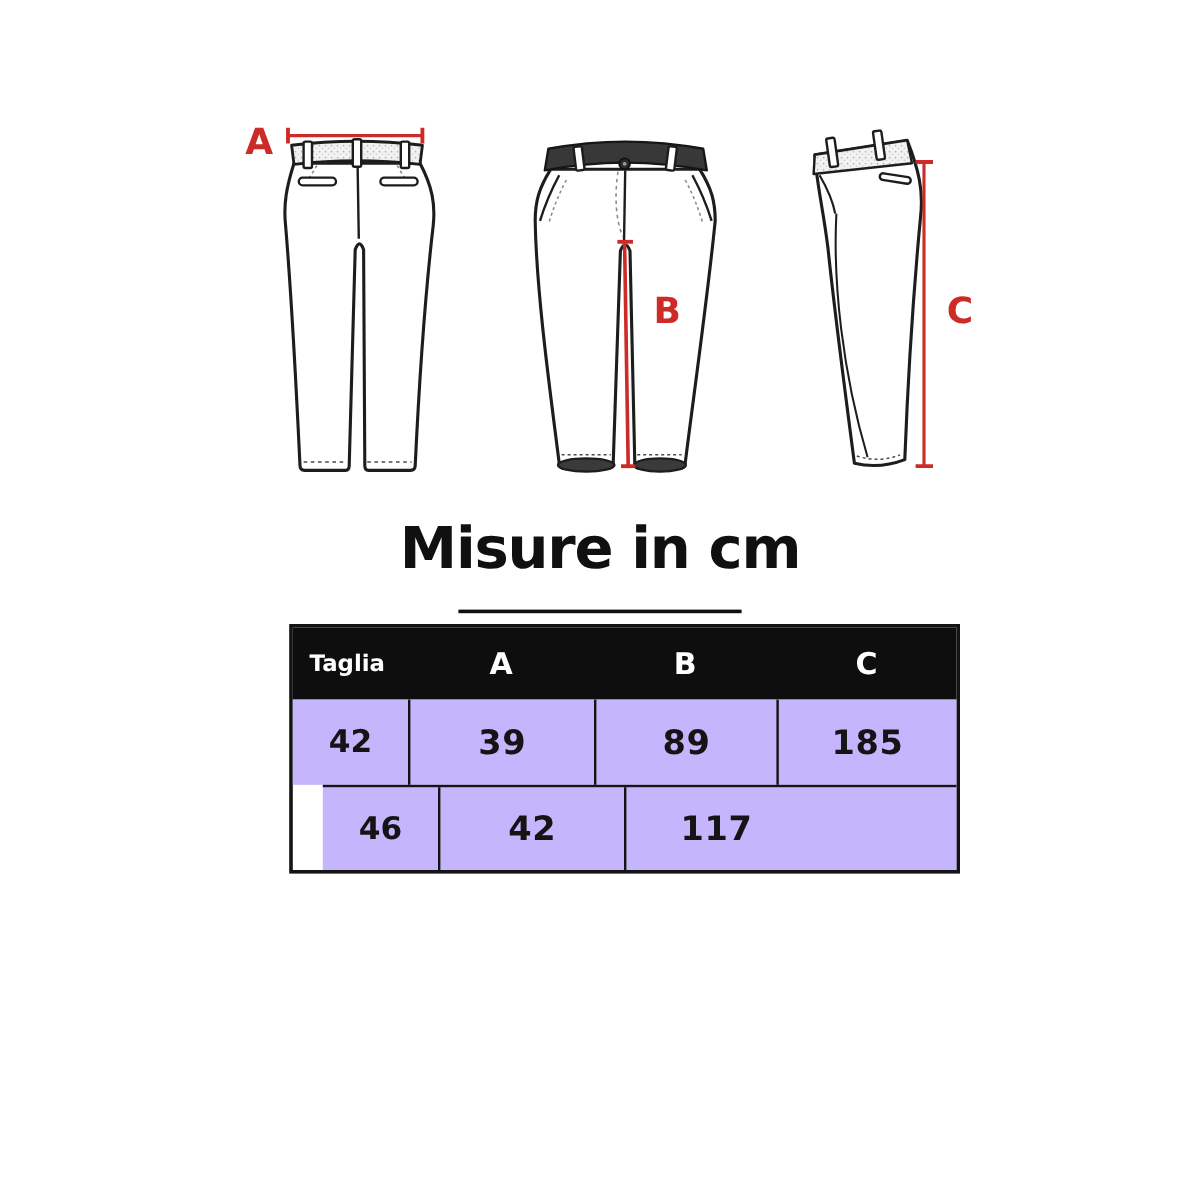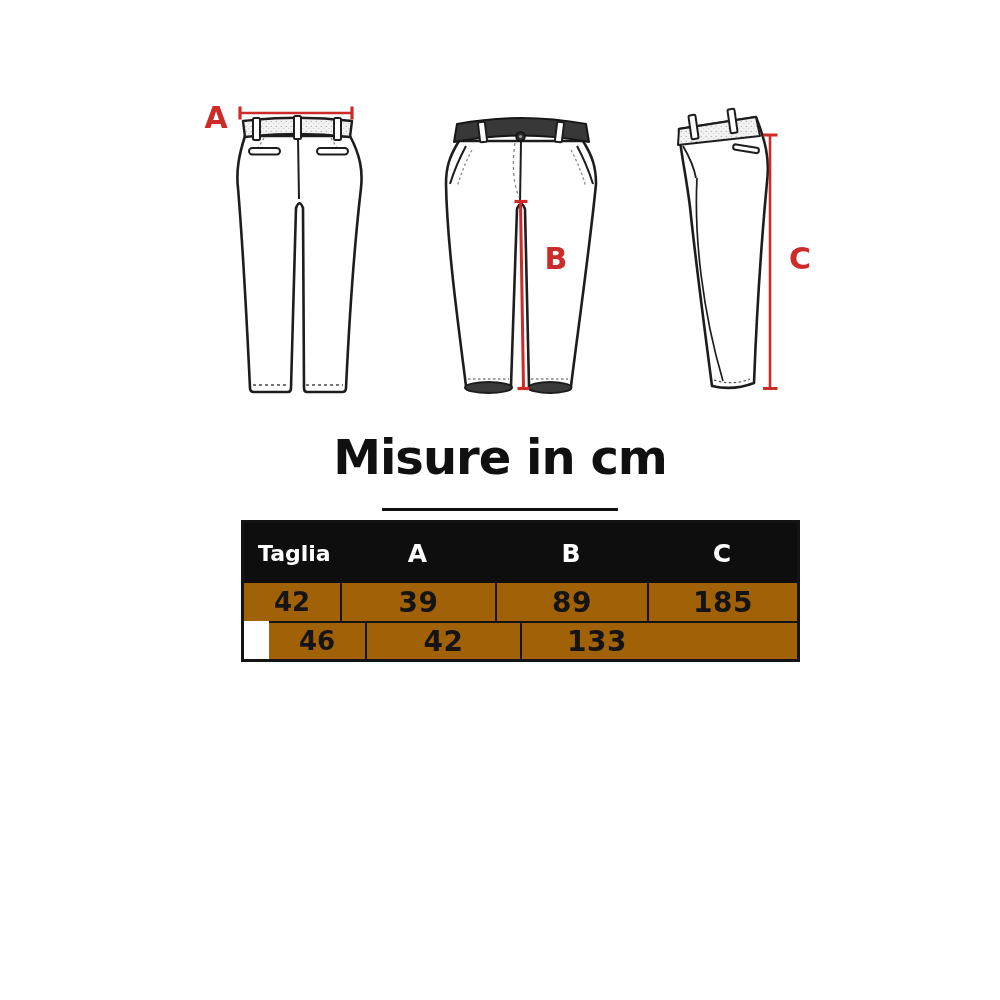--- a/index.html
+++ b/index.html
@@ -50,7 +50,7 @@
     font-weight: 700;
   }
   .t-head .t-cell { font-size: 25px; }
-  .t-head .t-cell.first { justify-content: flex-start; padding-left: 14px; font-size: 22px; }
+  .t-head .t-cell.first { justify-content: flex-start; padding-left: 14px; font-size: 19px; }
   .t-body .t-cell { font-size: 28px; letter-spacing: 0.5px; }
   .t-body .t-cell.first { font-size: 26px; letter-spacing: 0; }
   .t-body .t-cell + .t-cell { border-left: 2px solid #141414; }

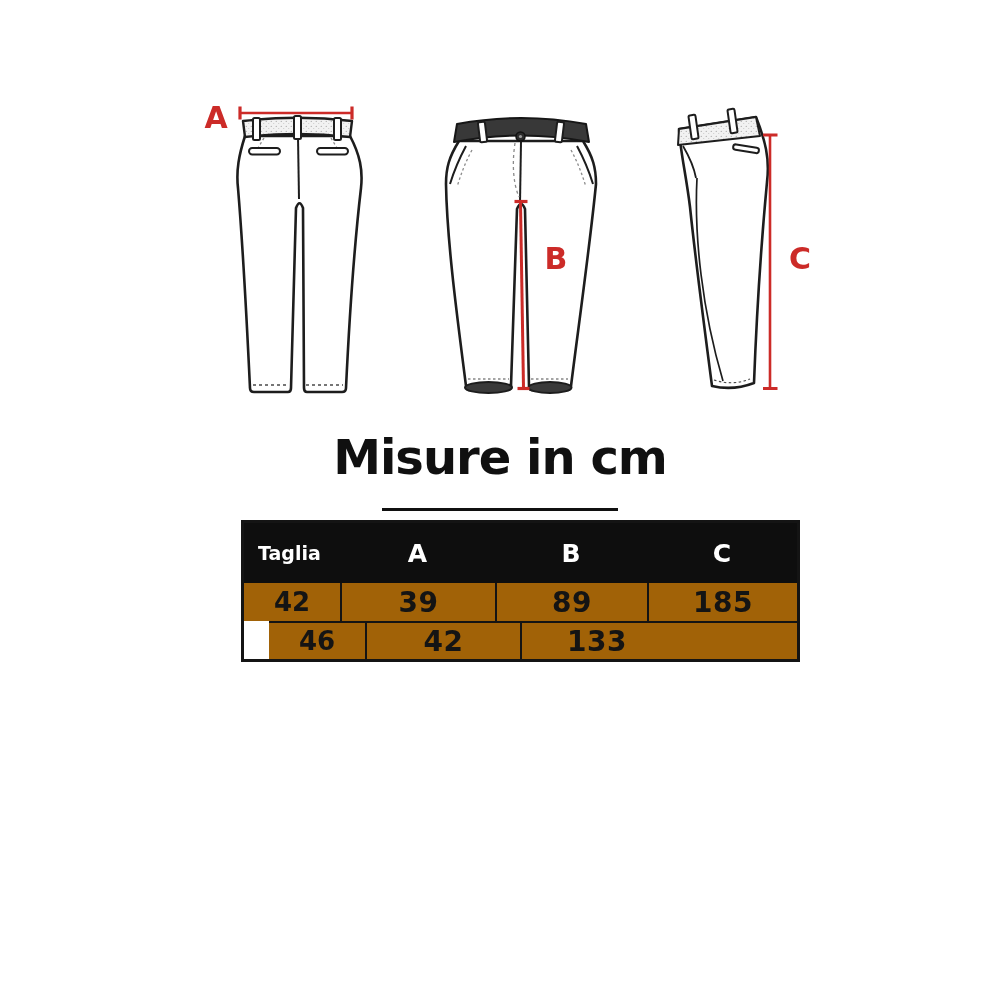--- a/index.html
+++ b/index.html
@@ -43,7 +43,7 @@
   }
   .t-row { display: grid; grid-template-columns: 96px 155px 152px 1fr; }
   .t-head { height: 60px; background: #0e0e0e; color: #ffffff; }
-  .t-body { height: 38px; background: #a16207; color: #141414; }
+  .t-body { height: 71px; background: #c4b5fd; color: #141414; }
   .t-body + .t-body { border-top: 2px solid #141414; margin-left: 25px; }
   .t-cell {
     display: flex; align-items: center; justify-content: center;

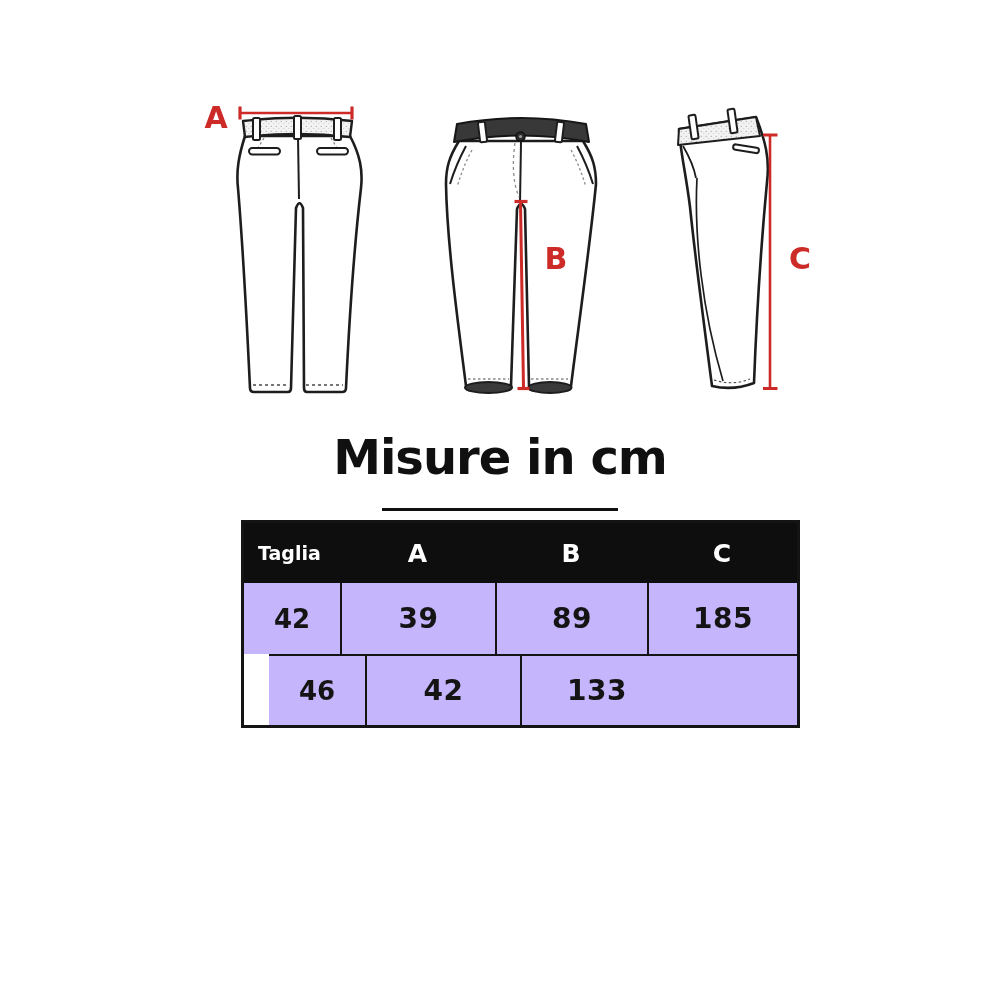--- a/index.html
+++ b/index.html
@@ -159,7 +159,7 @@
     <div class="t-row t-body">
       <div class="t-cell first">46</div>
       <div class="t-cell">42</div>
-      <div class="t-cell">133</div>
+      <div class="t-cell">117</div>
     </div>
   </div>
 

